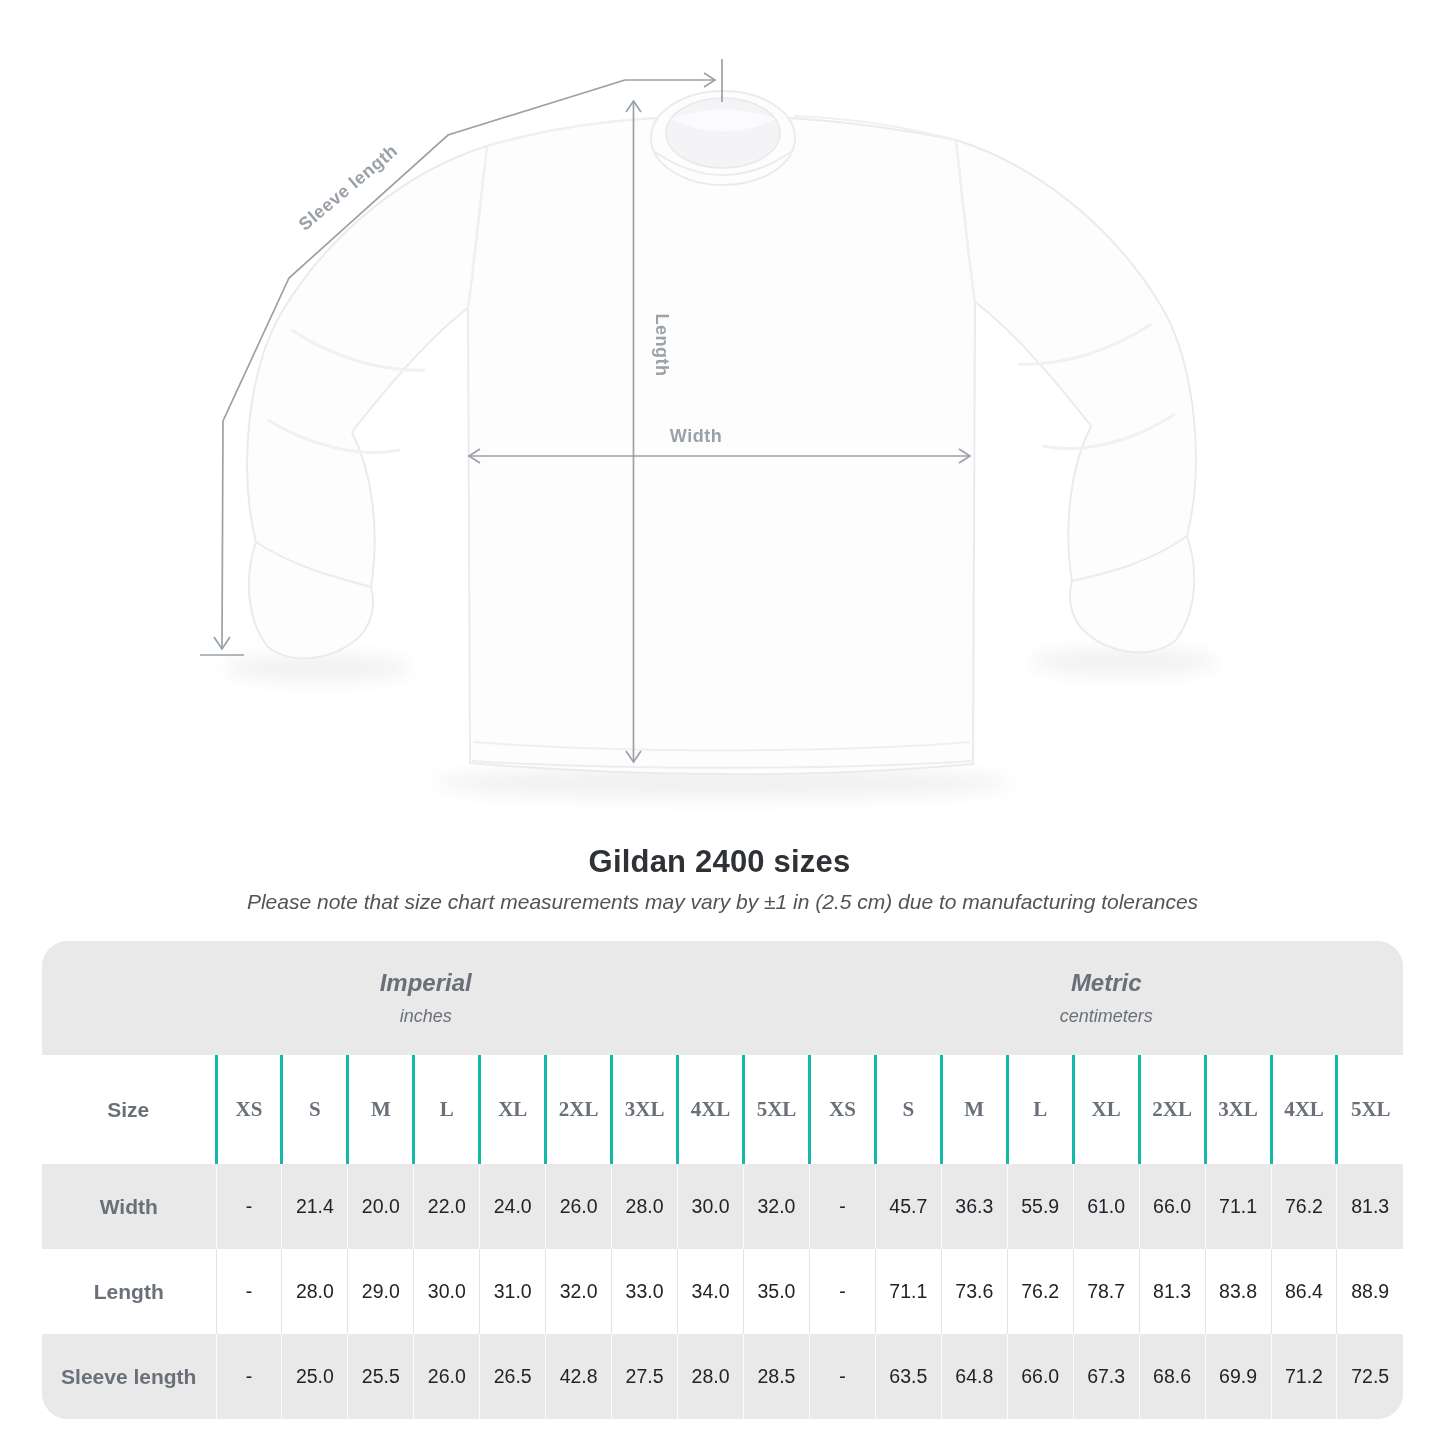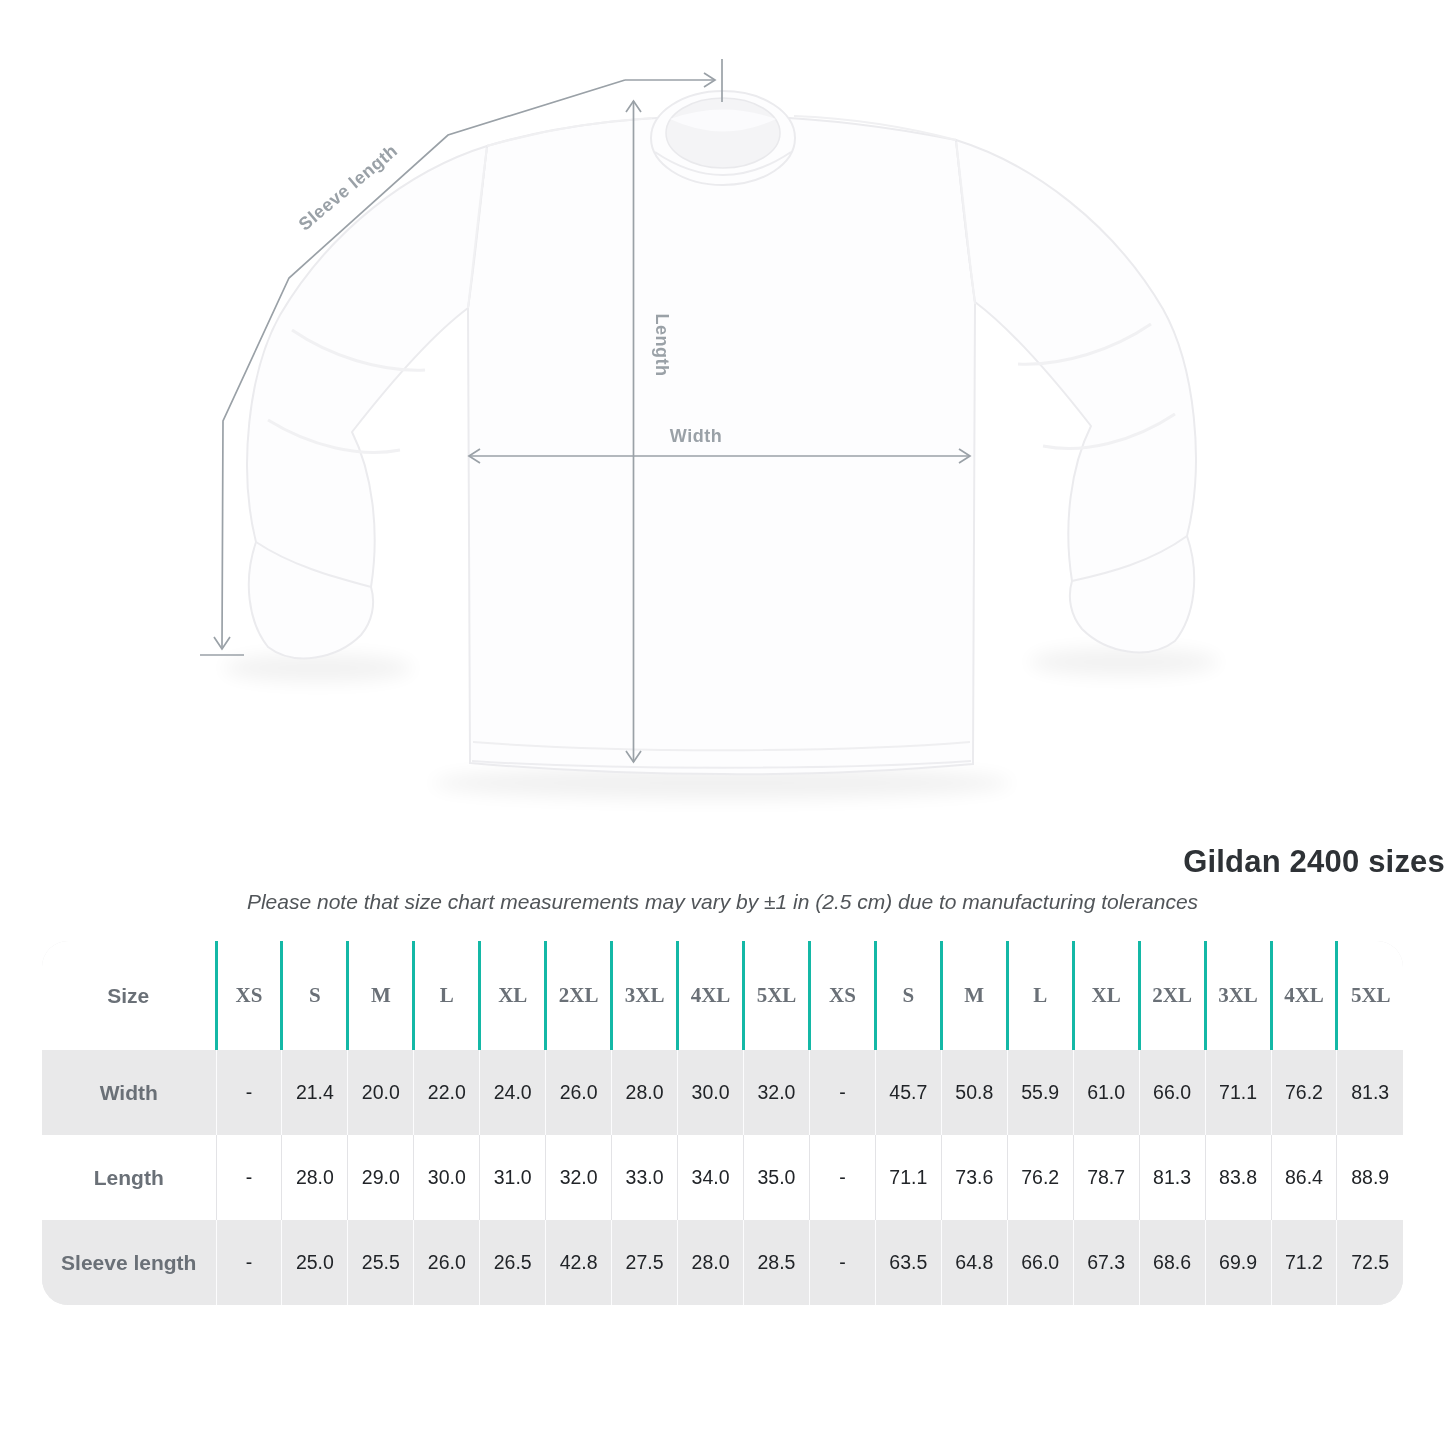--- a/index.html
+++ b/index.html
@@ -12,7 +12,7 @@
   .diagram svg{display:block;}
 
   .title{
-    margin:26px 0 0 0;text-align:right;
+    margin:26px 6px 0 0;text-align:center;
     font-size:31px;font-weight:bold;color:var(--title-text,#2e3236);
     letter-spacing:.2px;
   }

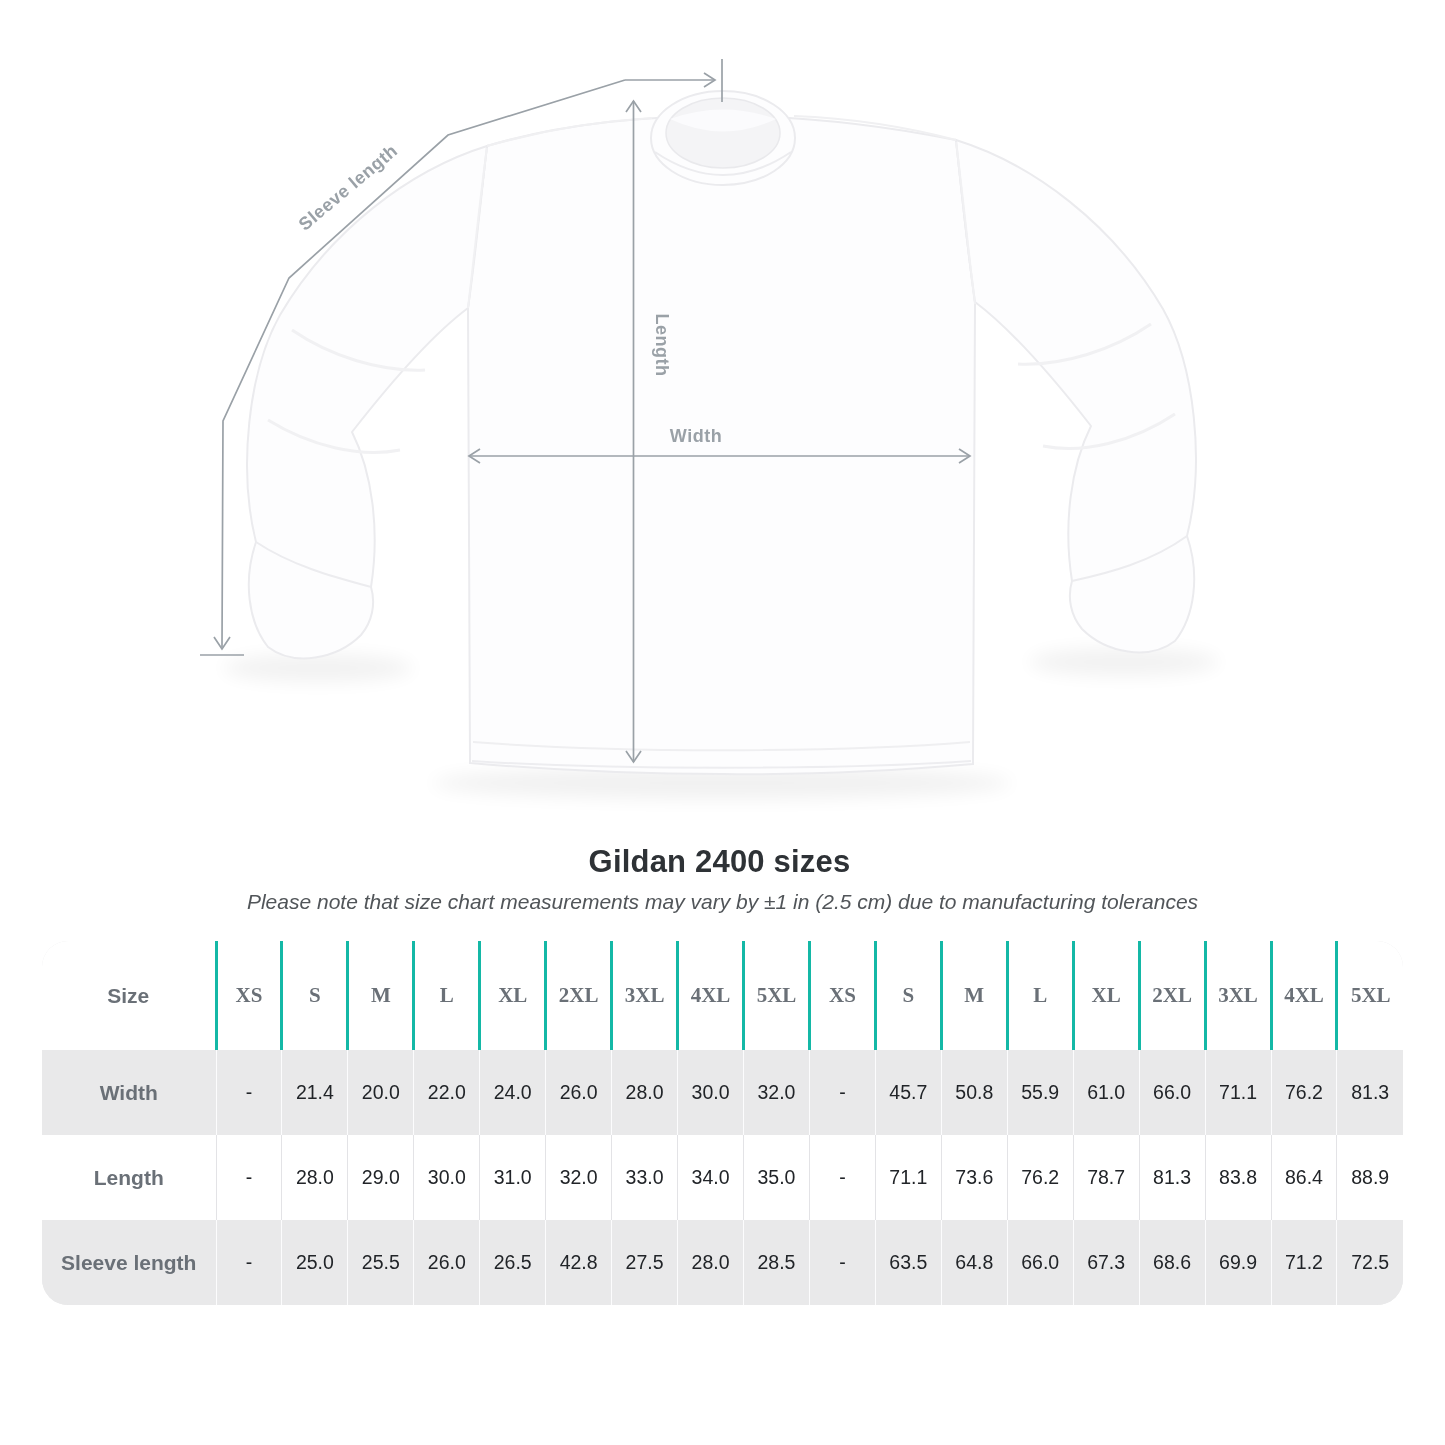--- a/index.html
+++ b/index.html
@@ -152,6 +152,16 @@
       <col span="18">
     </colgroup>
     <tbody>
+      <tr class="units-row">
+        <td colspan="10">
+          <div class="unit-name">Imperial</div>
+          <div class="unit-sub">inches</div>
+        </td>
+        <td colspan="9">
+          <div class="unit-name">Metric</div>
+          <div class="unit-sub">centimeters</div>
+        </td>
+      </tr>
       <tr class="sizes-row">
           <th>Size</th>
           <th>XS</th>

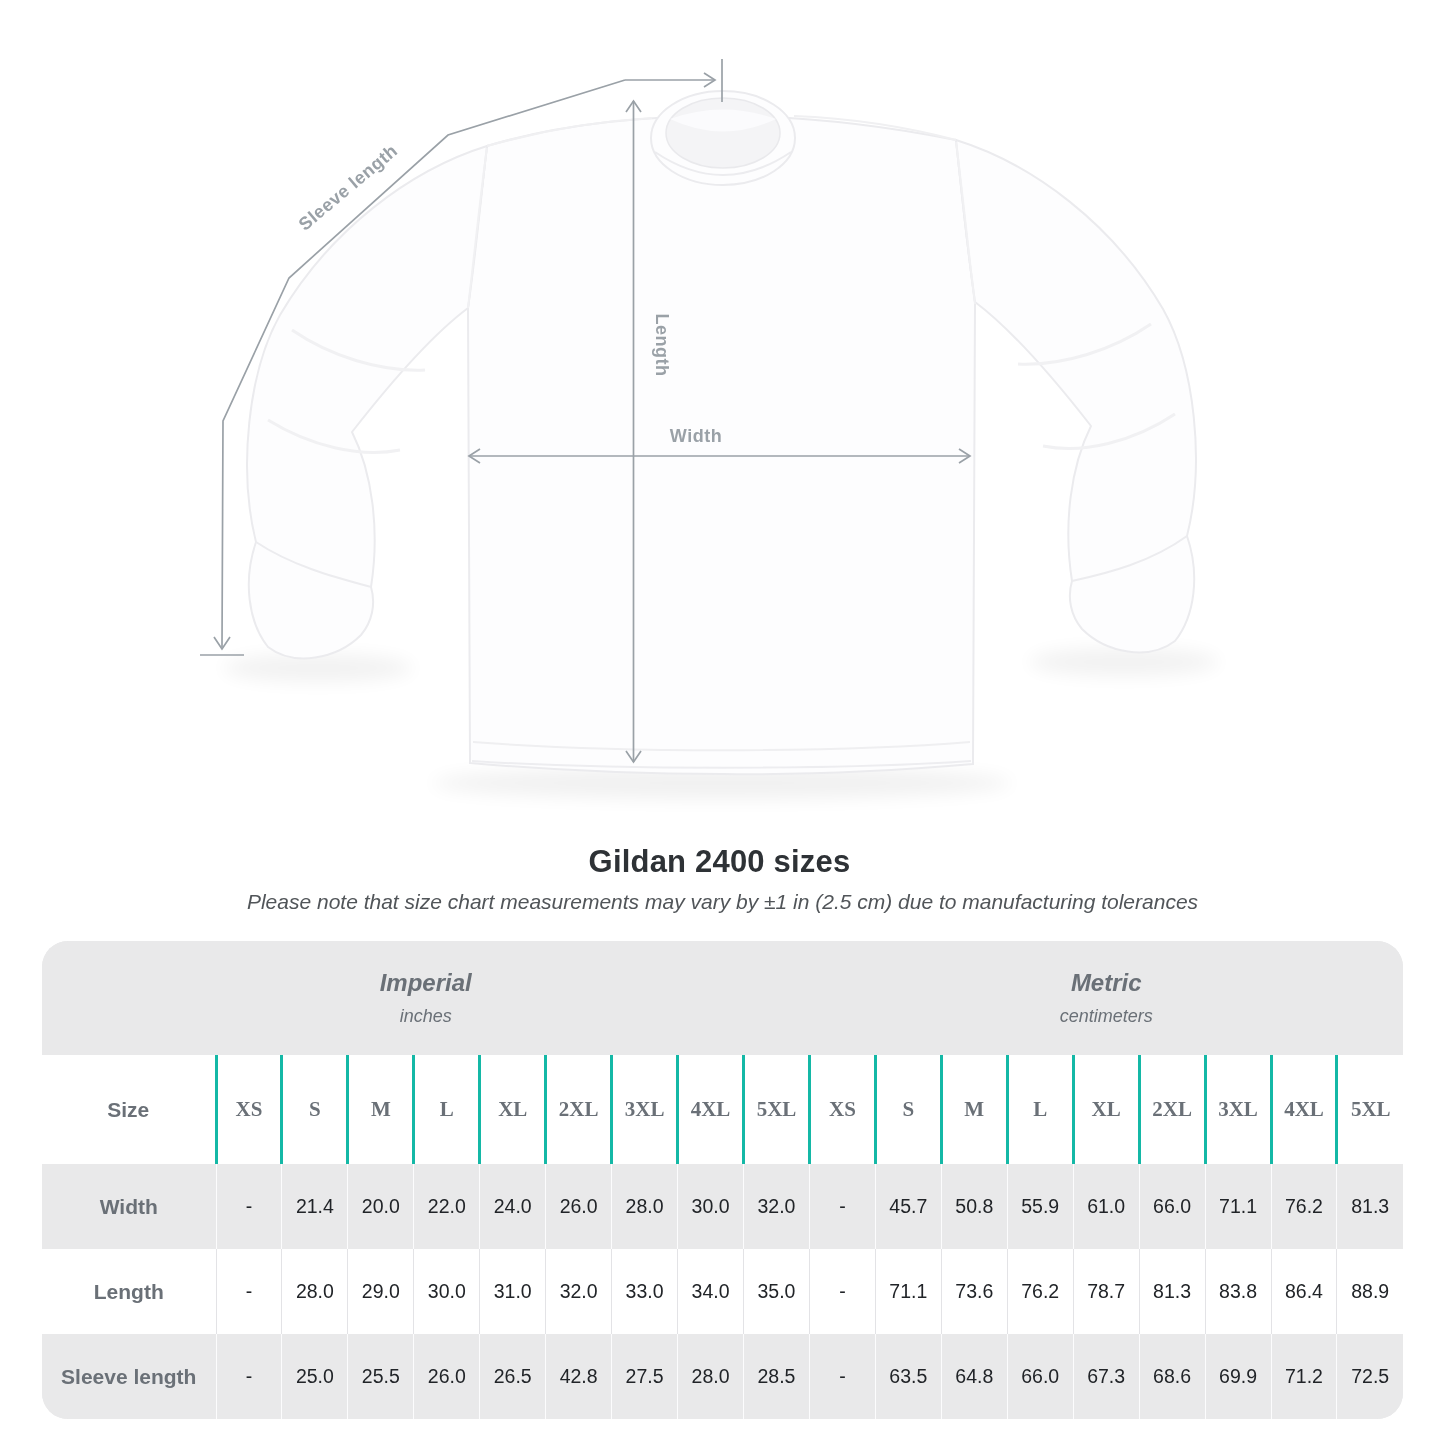--- a/index.html
+++ b/index.html
@@ -197,7 +197,7 @@
           <td class="val">32.0</td>
           <td class="val">-</td>
           <td class="val">45.7</td>
-          <td class="val">50.8</td>
+          <td class="val">36.3</td>
           <td class="val">55.9</td>
           <td class="val">61.0</td>
           <td class="val">66.0</td>

